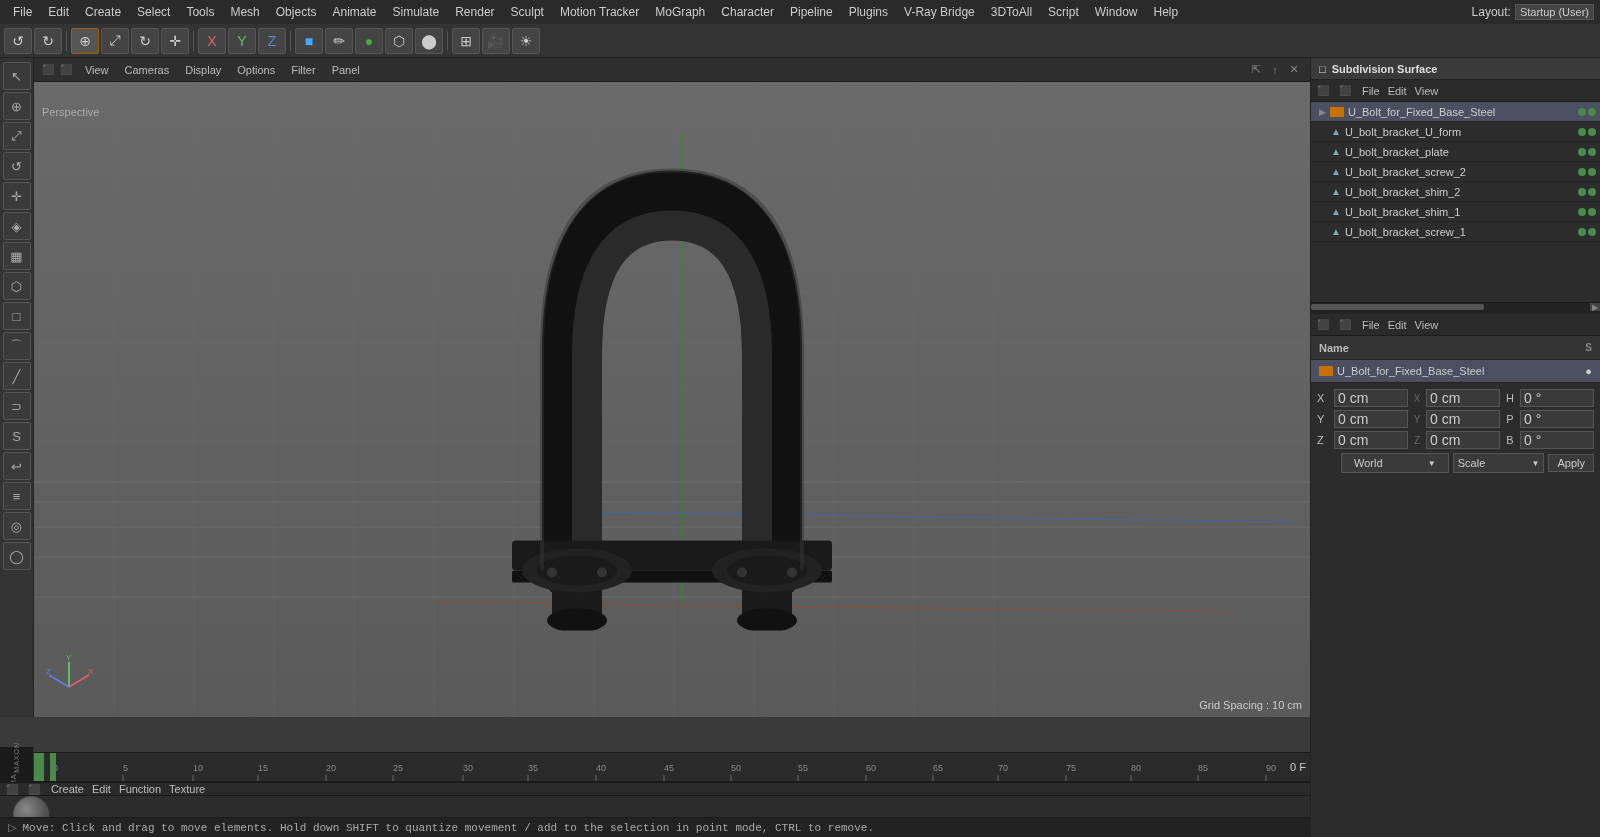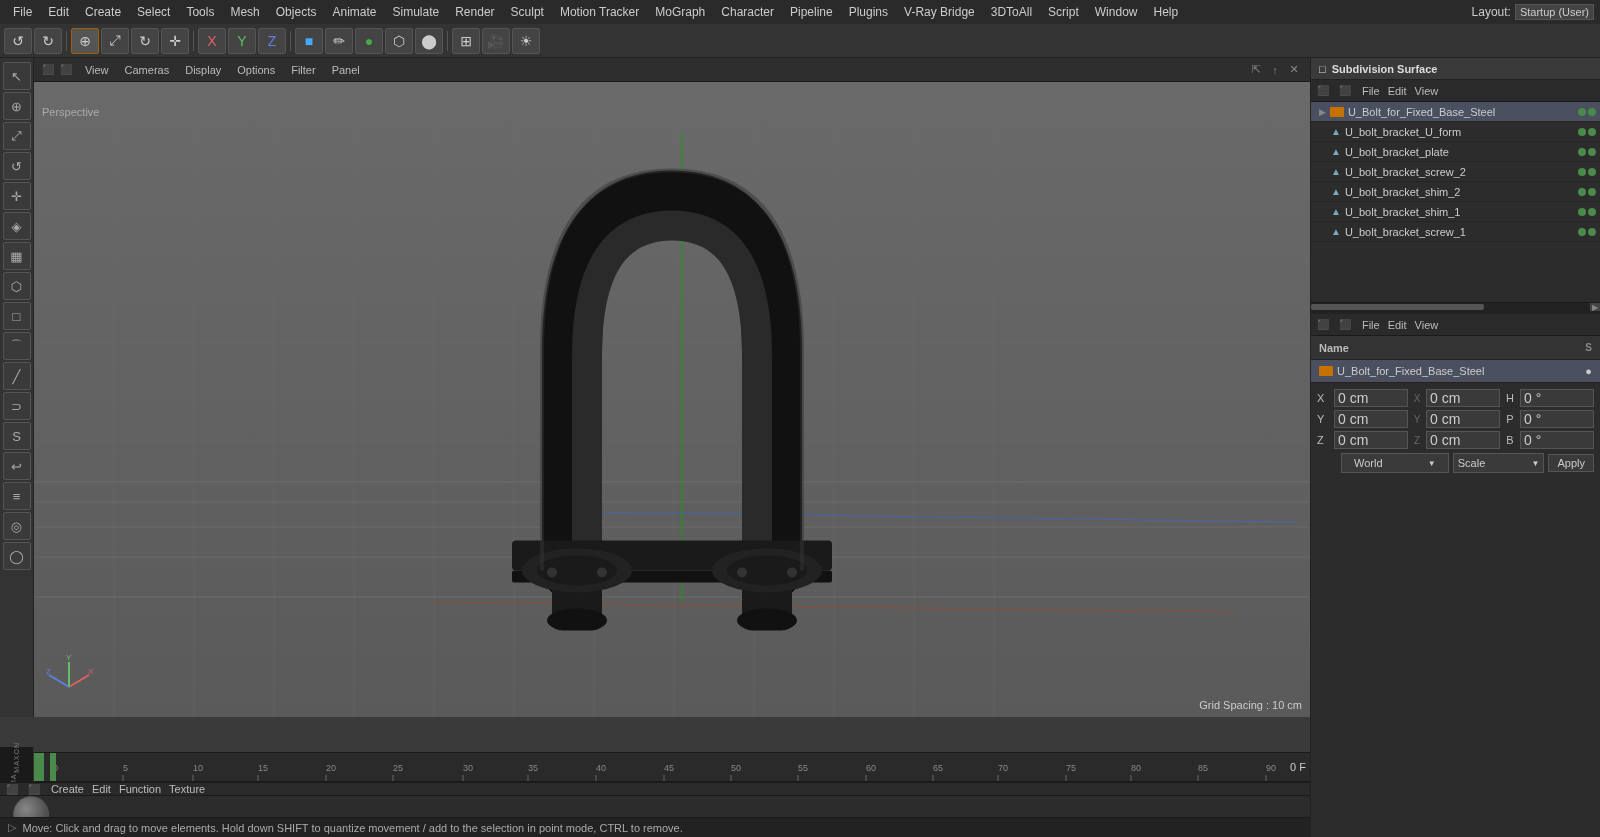--- a/index.html
+++ b/index.html
@@ -518,6 +518,7 @@
     .status-text {
       color: #aaa;
       font-size: 11px;
+      font-family: Liberation Mono, monospace;
     }
 
     

